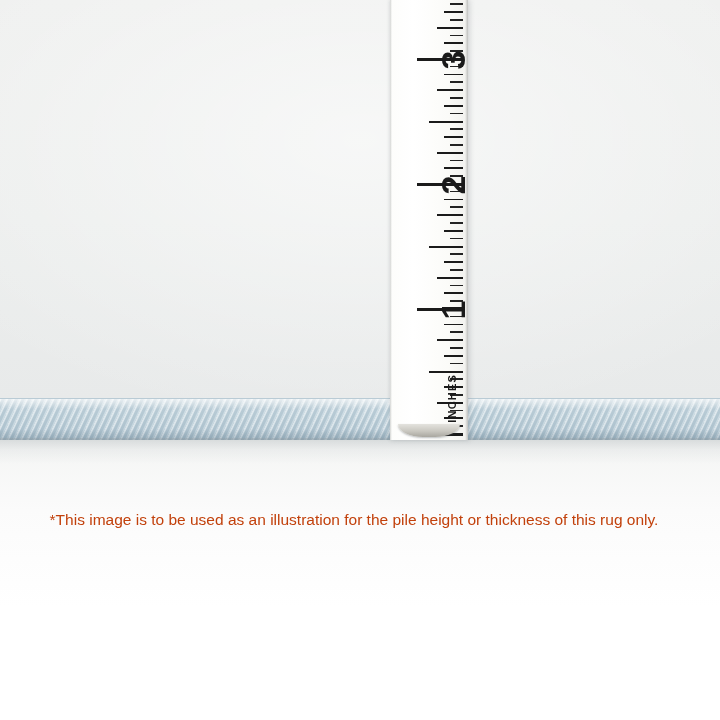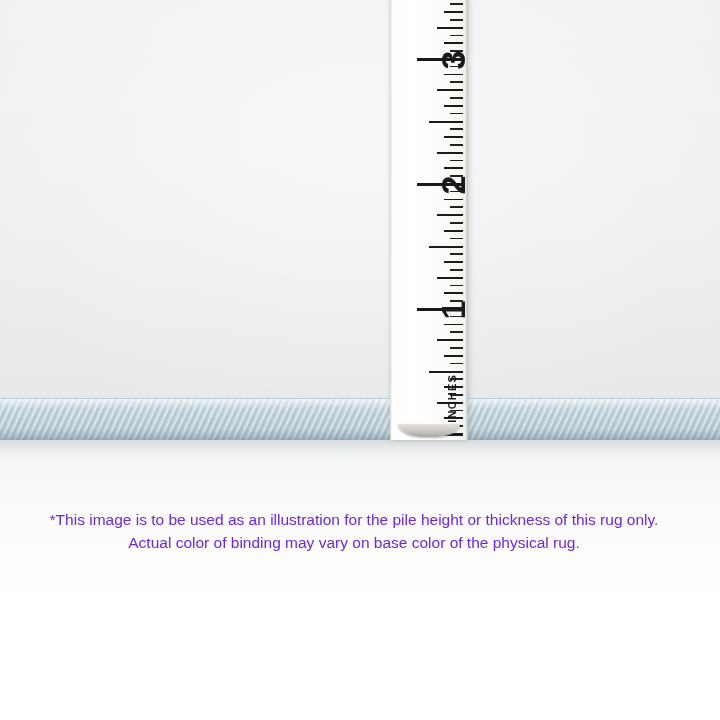--- a/index.html
+++ b/index.html
@@ -167,7 +167,7 @@
     top: 508px;
     width: 708px;
     text-align: center;
-    color: #6d28d9;
+    color: #c2410c;
     font-family: "Liberation Sans", sans-serif;
     font-size: 15.5px;
     line-height: 23px;

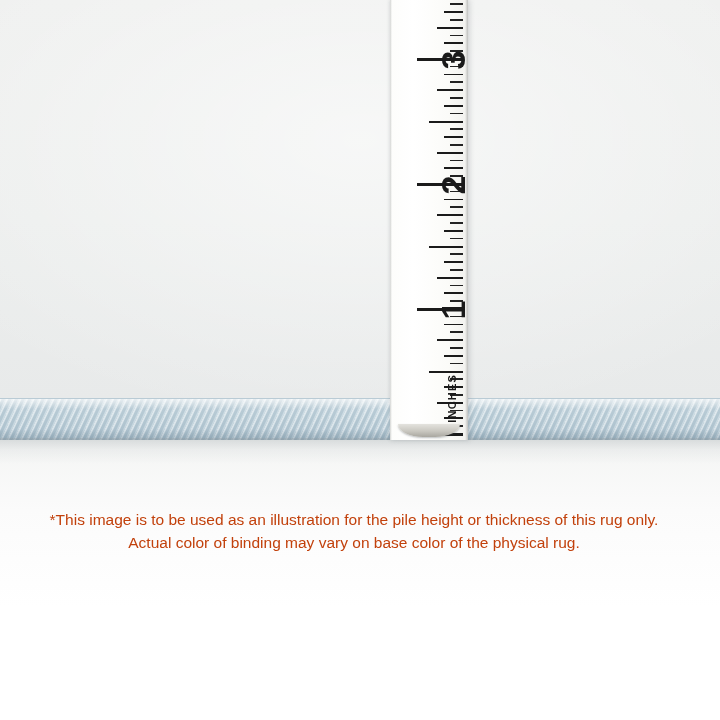--- a/index.html
+++ b/index.html
@@ -260,7 +260,6 @@
 
   <div class="caption">
     <span class="caption-line">*This image is to be used as an illustration for the pile height or thickness of this rug only.</span>
-    <span class="caption-line">Actual color of binding may vary on base color of the physical rug.</span>
   </div>
 
 </div>

